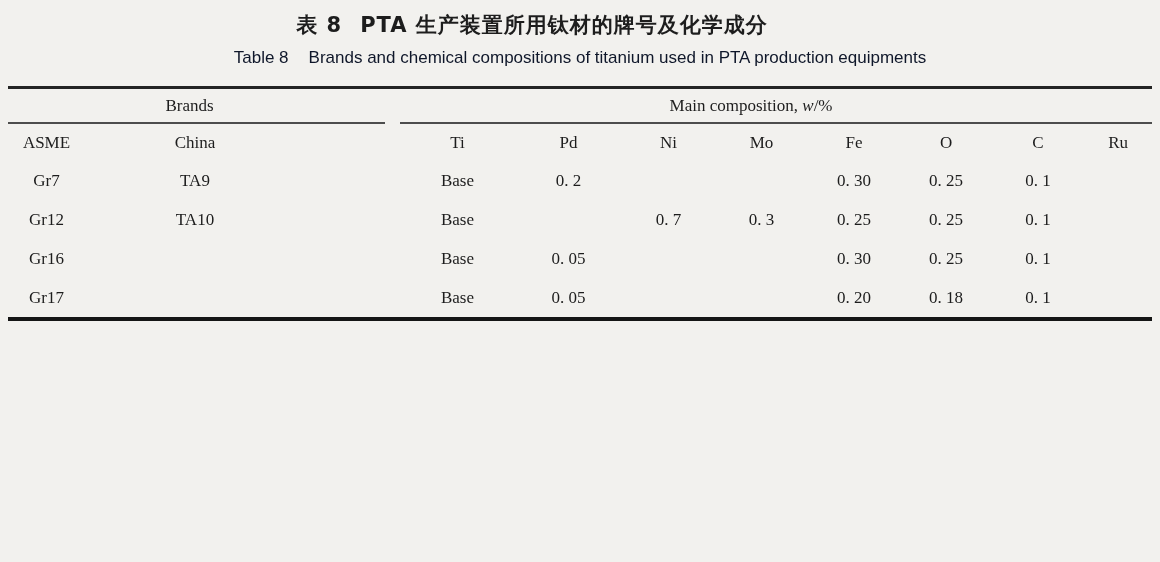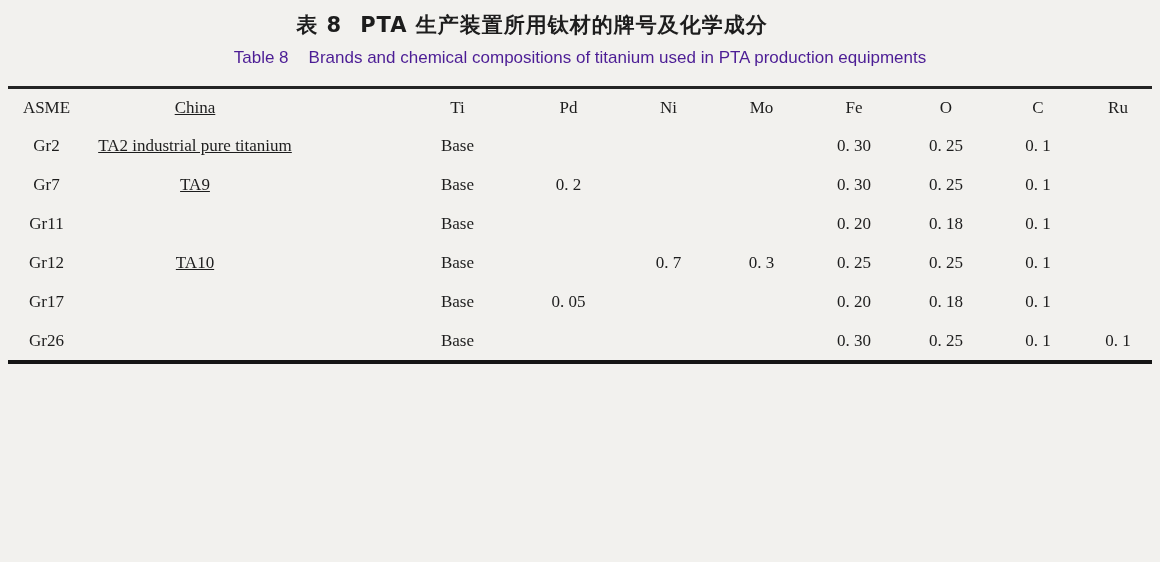--- a/index.html
+++ b/index.html
@@ -32,7 +32,7 @@
     margin-top: 9px;
     font-family: "Liberation Sans", "DejaVu Sans", sans-serif;
     font-size: 17px;
-    color: #4c1d95;
+    color: #0f172a;
     white-space: nowrap;
   }
   .title-en .label-gap { display: inline-block; width: 20px; }

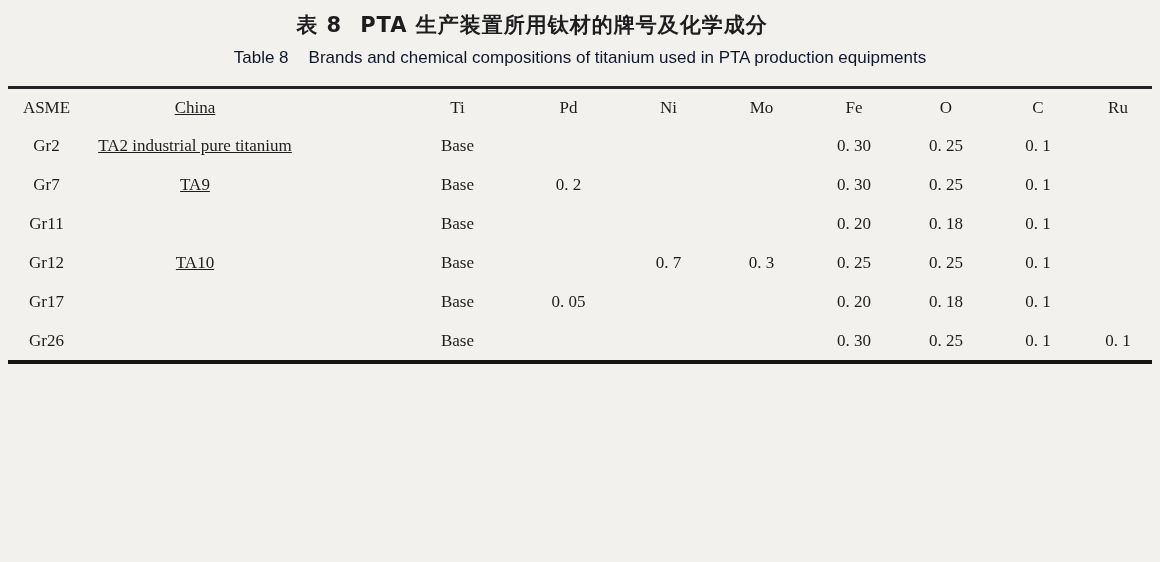--- a/index.html
+++ b/index.html
@@ -94,6 +94,13 @@
       <col style="width:68px">
     </colgroup>
     <thead>
+      <tr class="group-row">
+        <th colspan="2" class="group group-brands">Brands</th>
+        <th class="spacer-col"></th>
+        <th colspan="8" class="group group-comp">
+          <span>Main composition, </span><span class="comp-symbol">w</span><span>/%</span>
+        </th>
+      </tr>
       <tr class="col-row">
         <th>ASME</th>
         <th class="c-china">China</th>

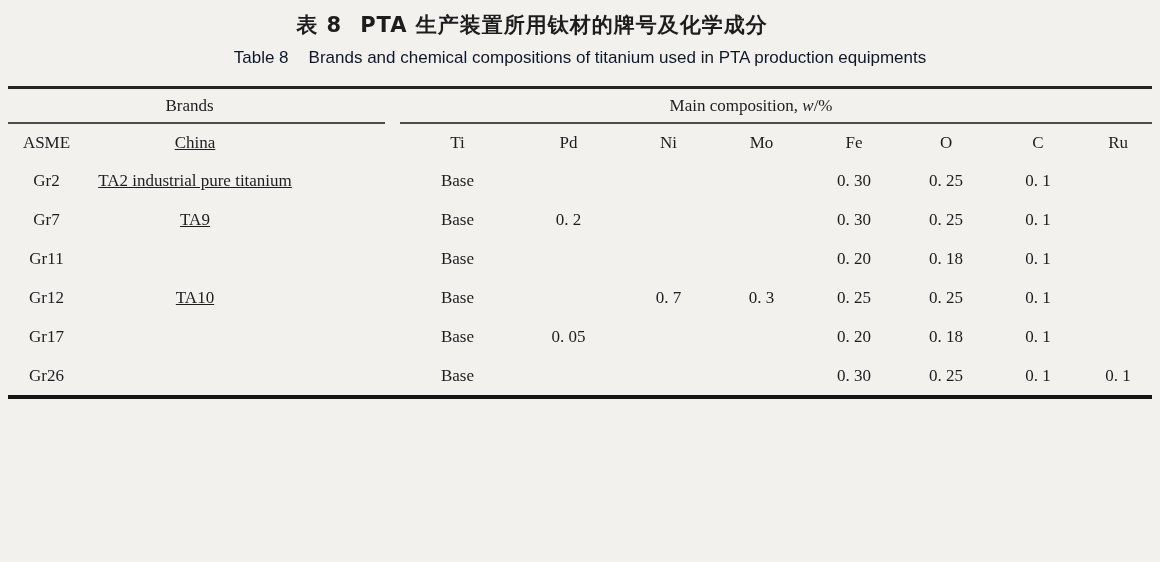--- a/index.html
+++ b/index.html
@@ -62,7 +62,7 @@
   tr.group-row th.group-comp { padding-right: 50px; }
   tr.col-row th { height: 37px; }
   tbody td { height: 39px; }
-  .c-china { padding-right: 80px; text-decoration: underline; }
+  .c-china { padding-right: 80px; }
   .comp-symbol { font-style: italic; }
 </style>
 </head>

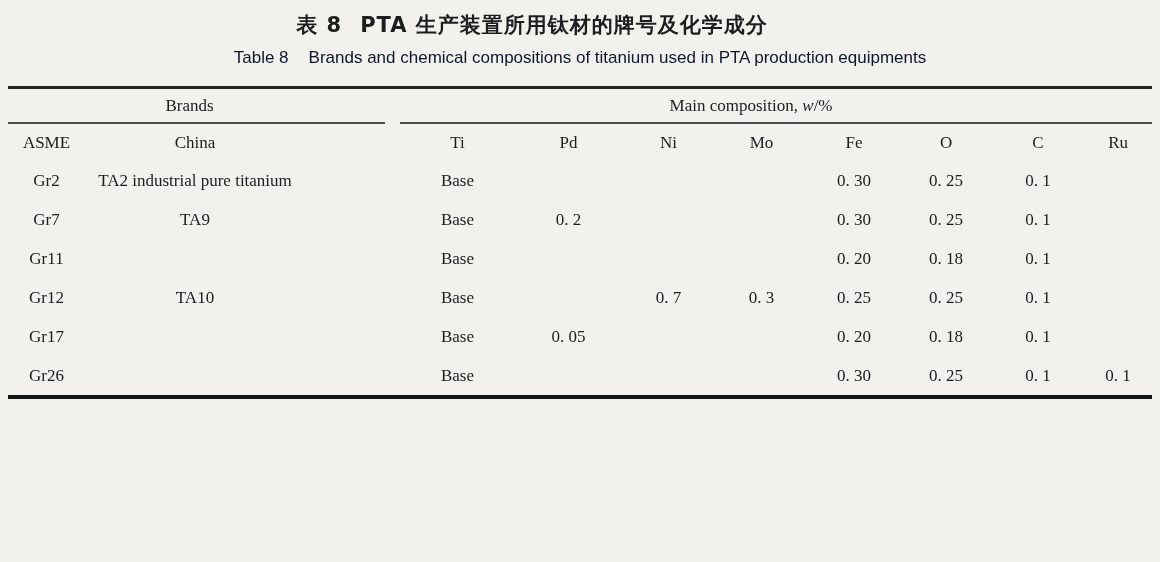--- a/index.html
+++ b/index.html
@@ -117,19 +117,6 @@
     </thead>
     <tbody>
         <tr>
-    <td class="c-asme">Gr2</td>
-    <td class="c-china">TA2 industrial pure titanium</td>
-    <td class="spacer-col"></td>
-    <td>Base</td>
-    <td></td>
-    <td></td>
-    <td></td>
-    <td>0. 30</td>
-    <td>0. 25</td>
-    <td>0. 1</td>
-    <td></td>
-  </tr>
-        <tr>
     <td class="c-asme">Gr7</td>
     <td class="c-china">TA9</td>
     <td class="spacer-col"></td>

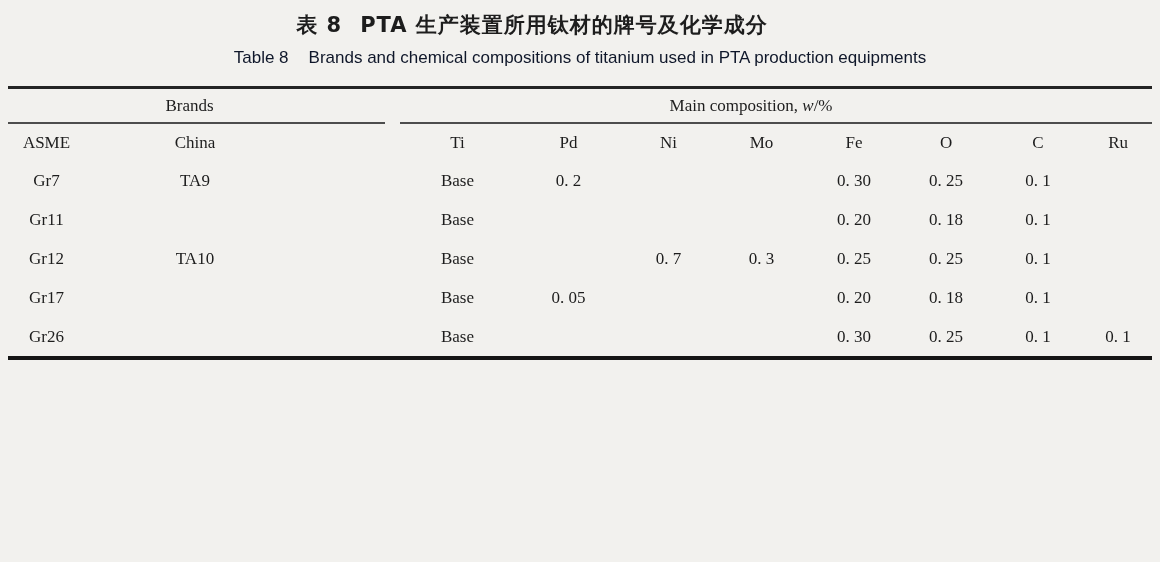--- a/index.html
+++ b/index.html
@@ -130,19 +130,6 @@
     <td></td>
   </tr>
         <tr>
-    <td class="c-asme">Gr11</td>
-    <td class="c-china"></td>
-    <td class="spacer-col"></td>
-    <td>Base</td>
-    <td></td>
-    <td></td>
-    <td></td>
-    <td>0. 20</td>
-    <td>0. 18</td>
-    <td>0. 1</td>
-    <td></td>
-  </tr>
-        <tr>
     <td class="c-asme">Gr12</td>
     <td class="c-china">TA10</td>
     <td class="spacer-col"></td>

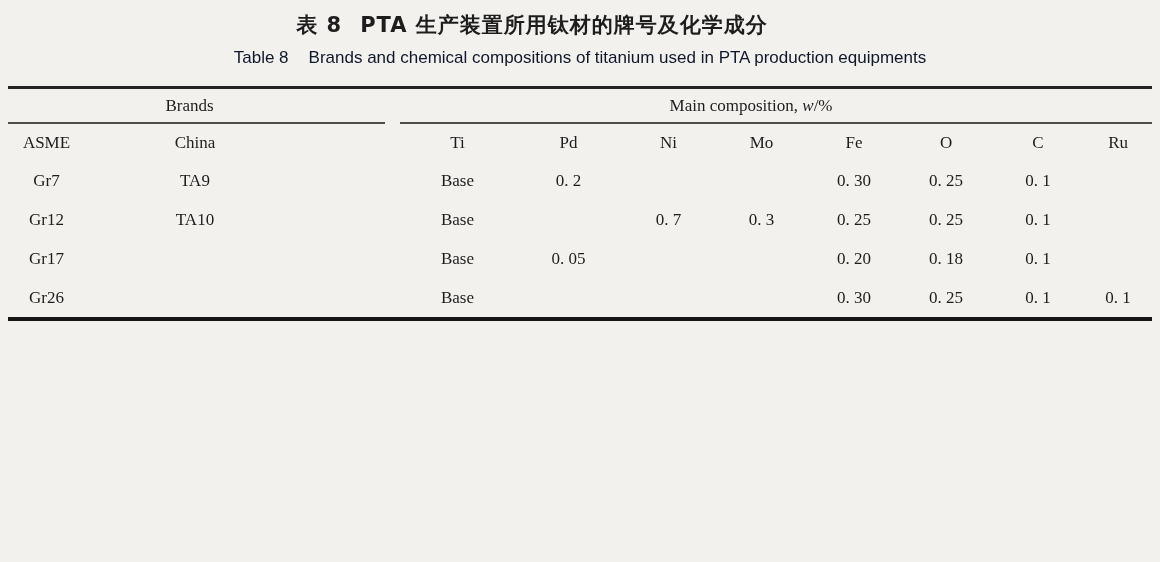--- a/index.html
+++ b/index.html
@@ -143,6 +143,19 @@
     <td></td>
   </tr>
         <tr>
+    <td class="c-asme">Gr16</td>
+    <td class="c-china"></td>
+    <td class="spacer-col"></td>
+    <td>Base</td>
+    <td>0. 05</td>
+    <td></td>
+    <td></td>
+    <td>0. 30</td>
+    <td>0. 25</td>
+    <td>0. 1</td>
+    <td></td>
+  </tr>
+        <tr>
     <td class="c-asme">Gr17</td>
     <td class="c-china"></td>
     <td class="spacer-col"></td>

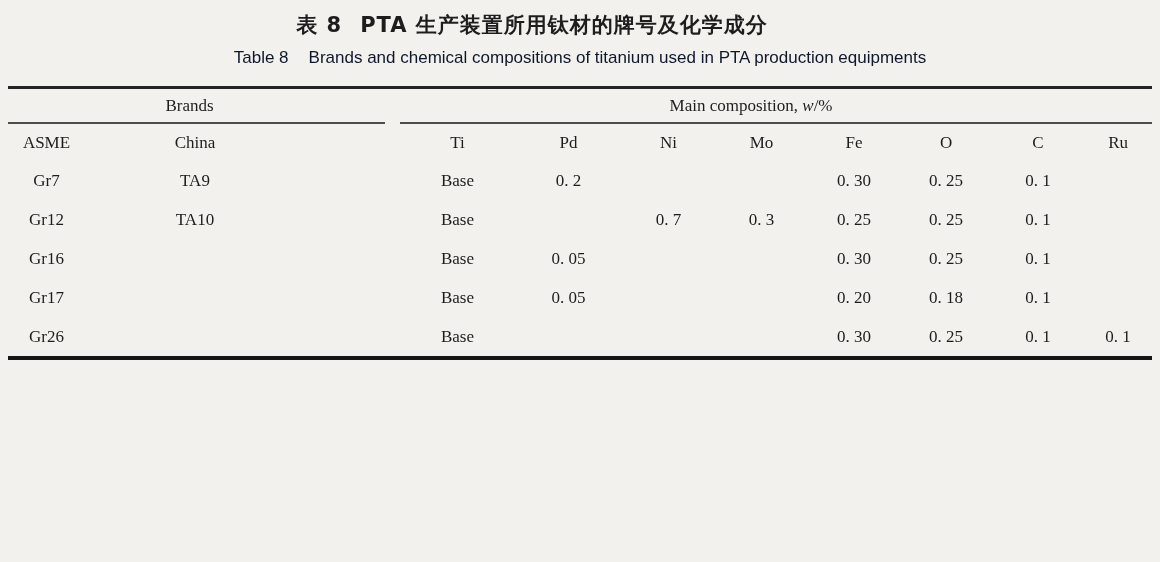--- a/index.html
+++ b/index.html
@@ -168,19 +168,6 @@
     <td>0. 1</td>
     <td></td>
   </tr>
-        <tr>
-    <td class="c-asme">Gr26</td>
-    <td class="c-china"></td>
-    <td class="spacer-col"></td>
-    <td>Base</td>
-    <td></td>
-    <td></td>
-    <td></td>
-    <td>0. 30</td>
-    <td>0. 25</td>
-    <td>0. 1</td>
-    <td>0. 1</td>
-  </tr>
       </tbody>
   </table>
 

